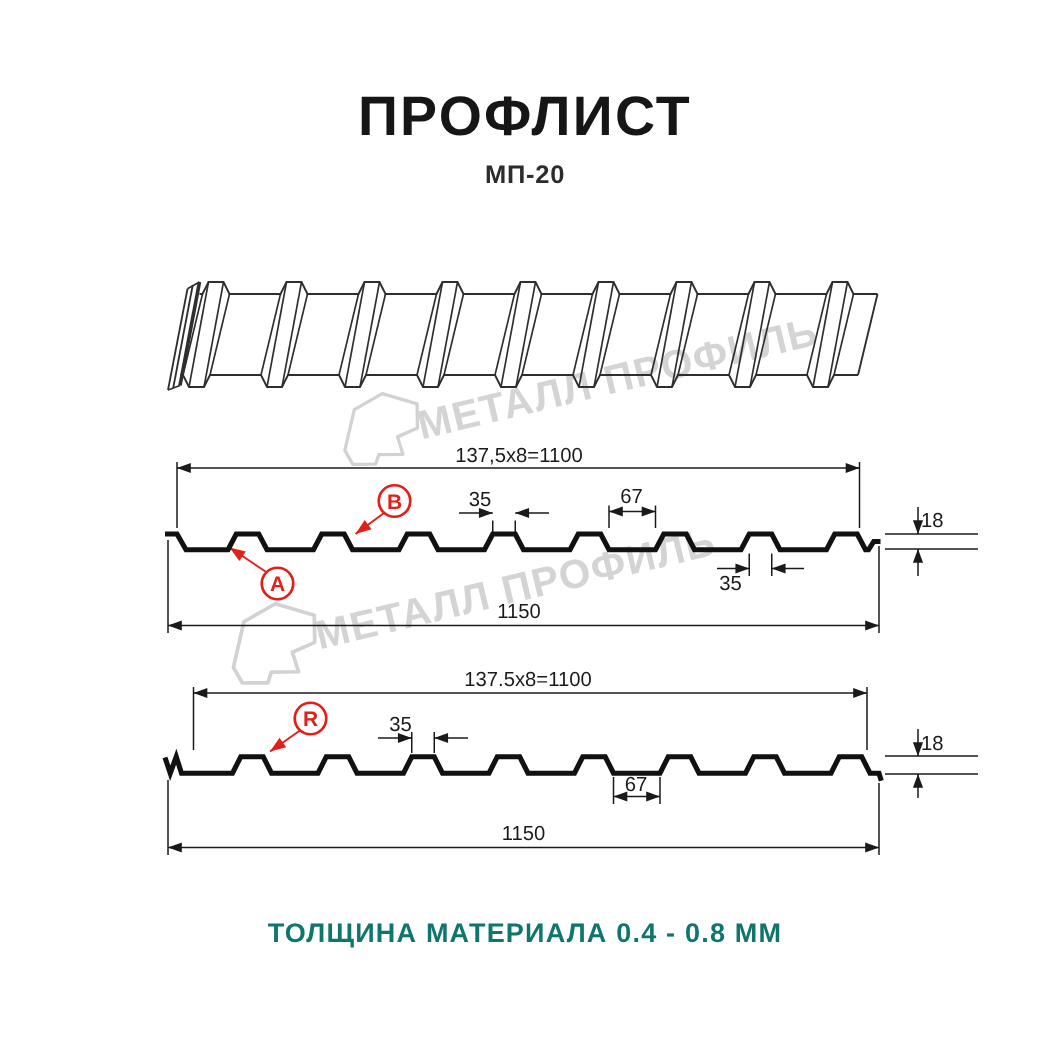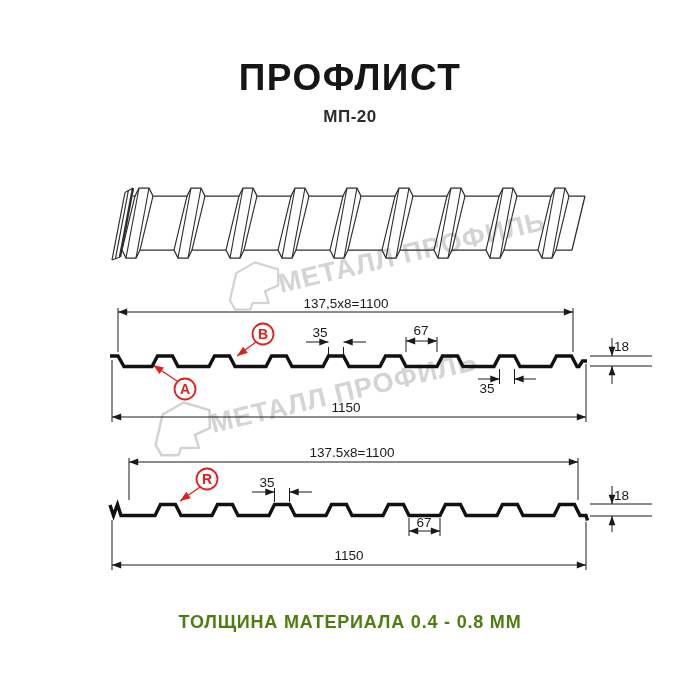--- a/index.html
+++ b/index.html
@@ -7,7 +7,7 @@
   .hdr{position:absolute;left:0;width:700px;text-align:center;color:#161616;}
   #title{top:57px;font-size:37px;font-weight:800;letter-spacing:1.5px;}
   #subtitle{top:107px;font-size:17px;font-weight:700;letter-spacing:.5px;color:#2c2c2c;}
-  #footer{top:612px;font-size:18px;font-weight:600;letter-spacing:.8px;color:#4d7c0f;}
+  #footer{top:612px;font-size:18px;font-weight:600;letter-spacing:.8px;color:#0f766e;}
   svg{position:absolute;left:0;top:0;}
   .dimtxt{font-size:13.5px;fill:#1a1a1a;font-weight:400;}
   .redtxt{font-size:14px;fill:#e22019;font-weight:700;text-anchor:middle;}

